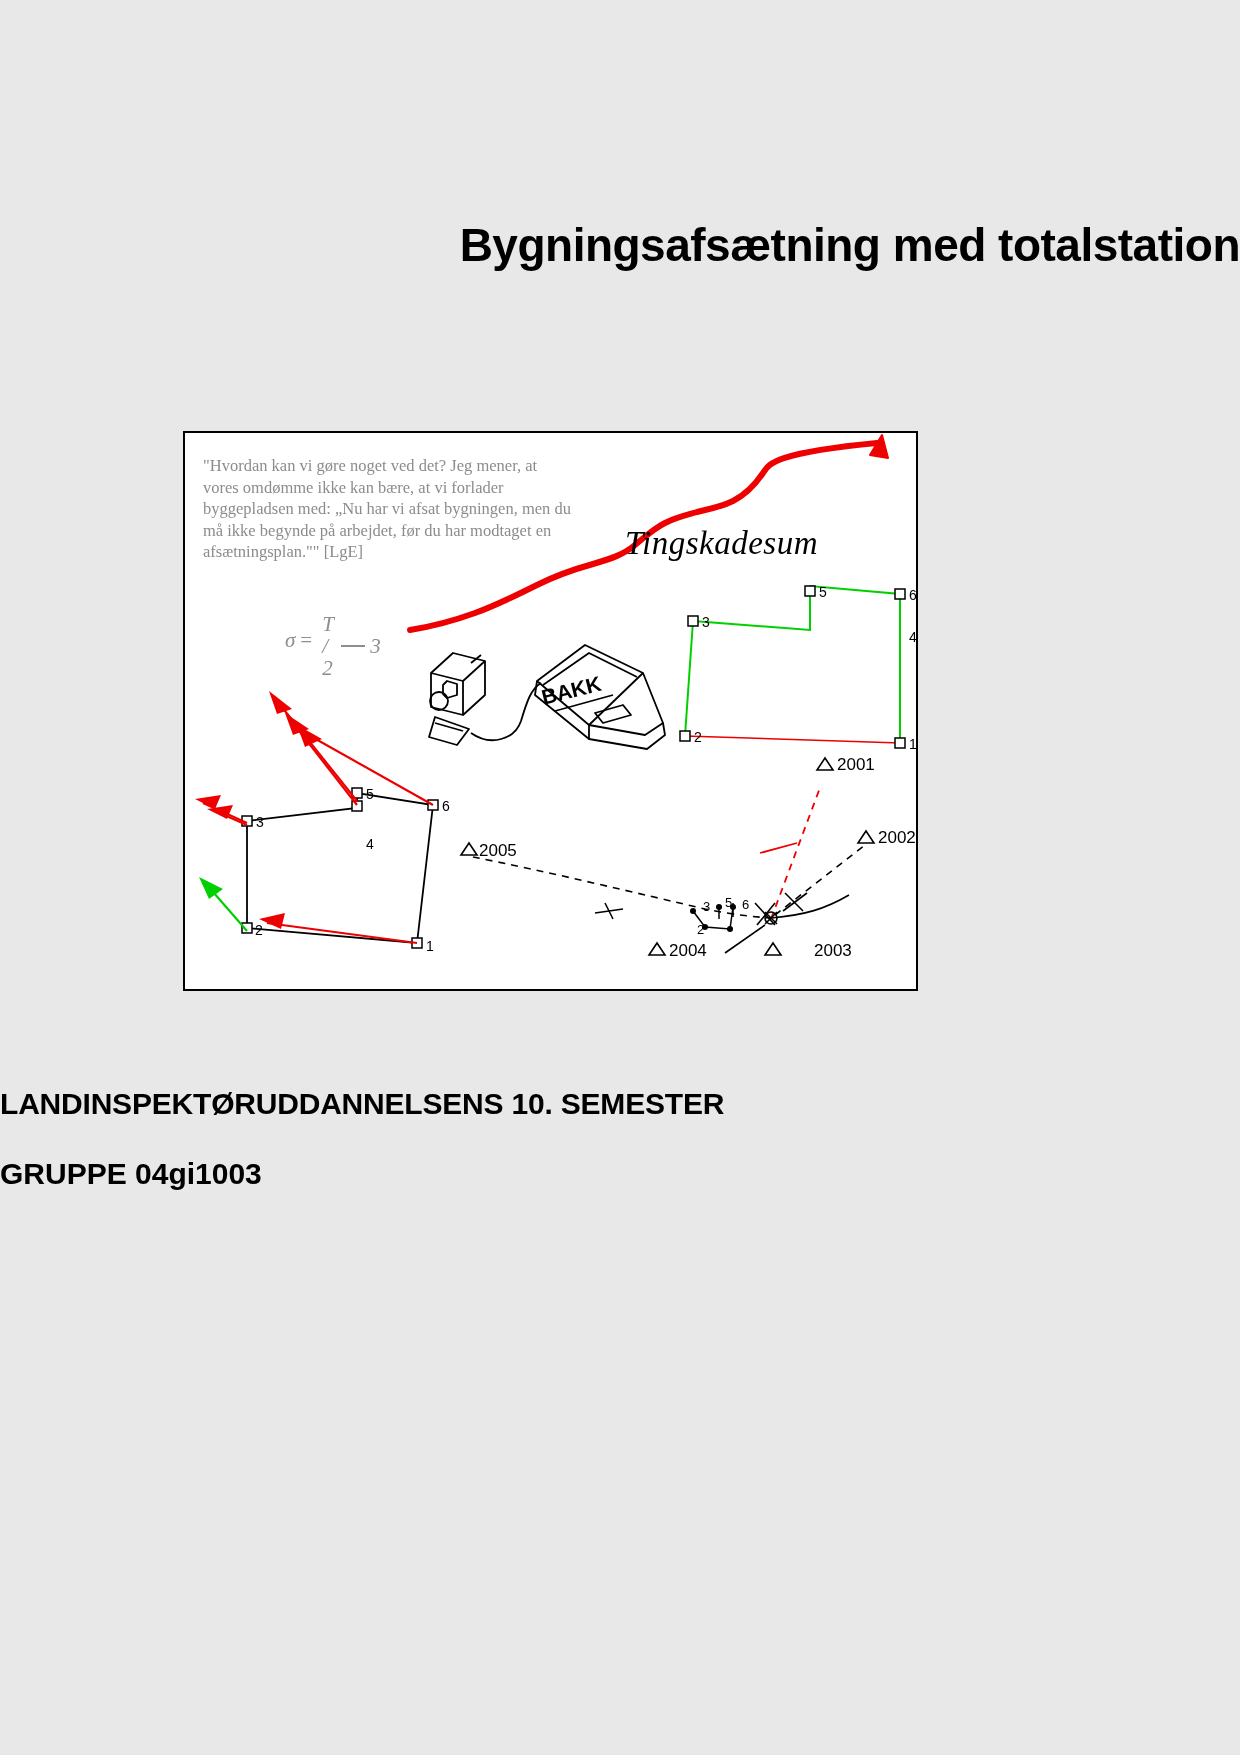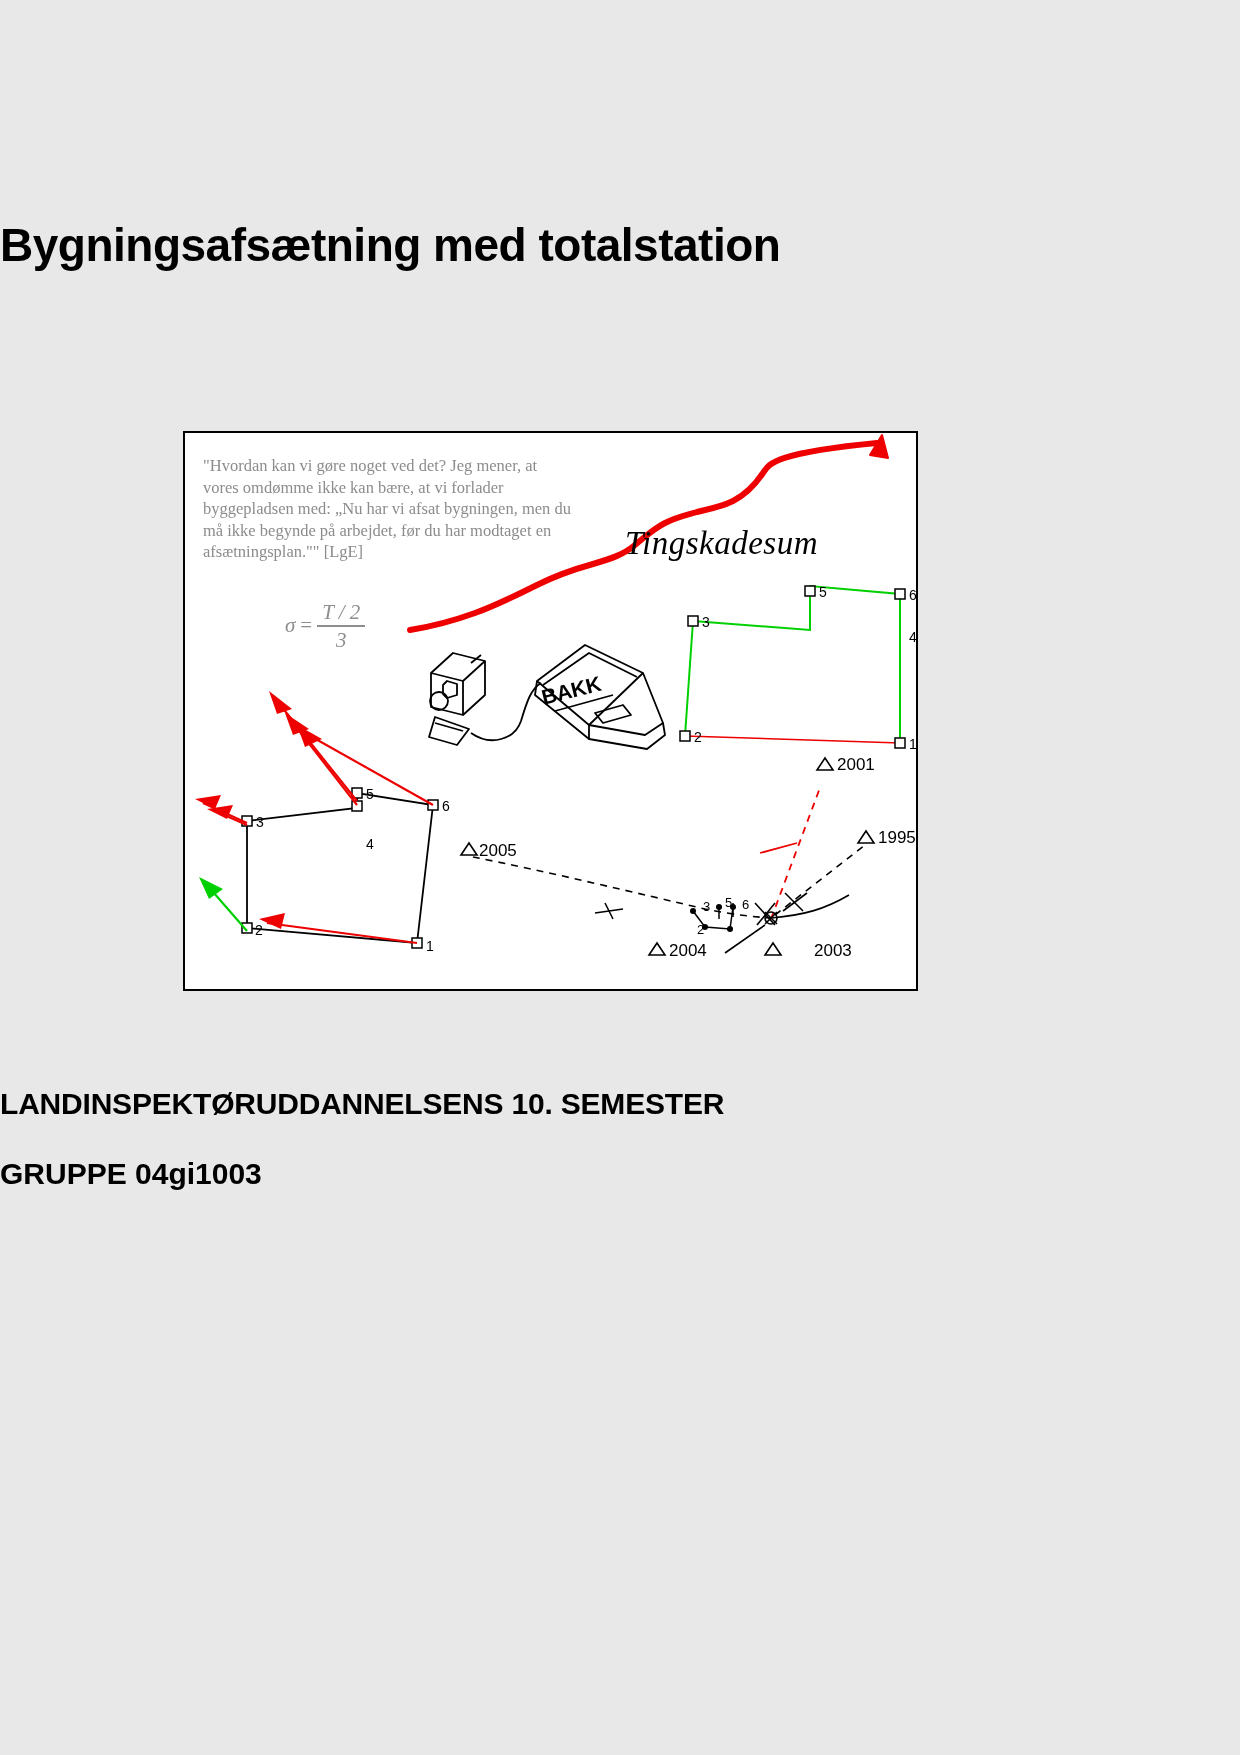--- a/index.html
+++ b/index.html
@@ -29,7 +29,7 @@
     left: 0;
     top: 218px;
     width: 1240px;
-    text-align: left;
+    text-align: right;
     font-size: 46px;
     font-weight: bold;
     color: #000;

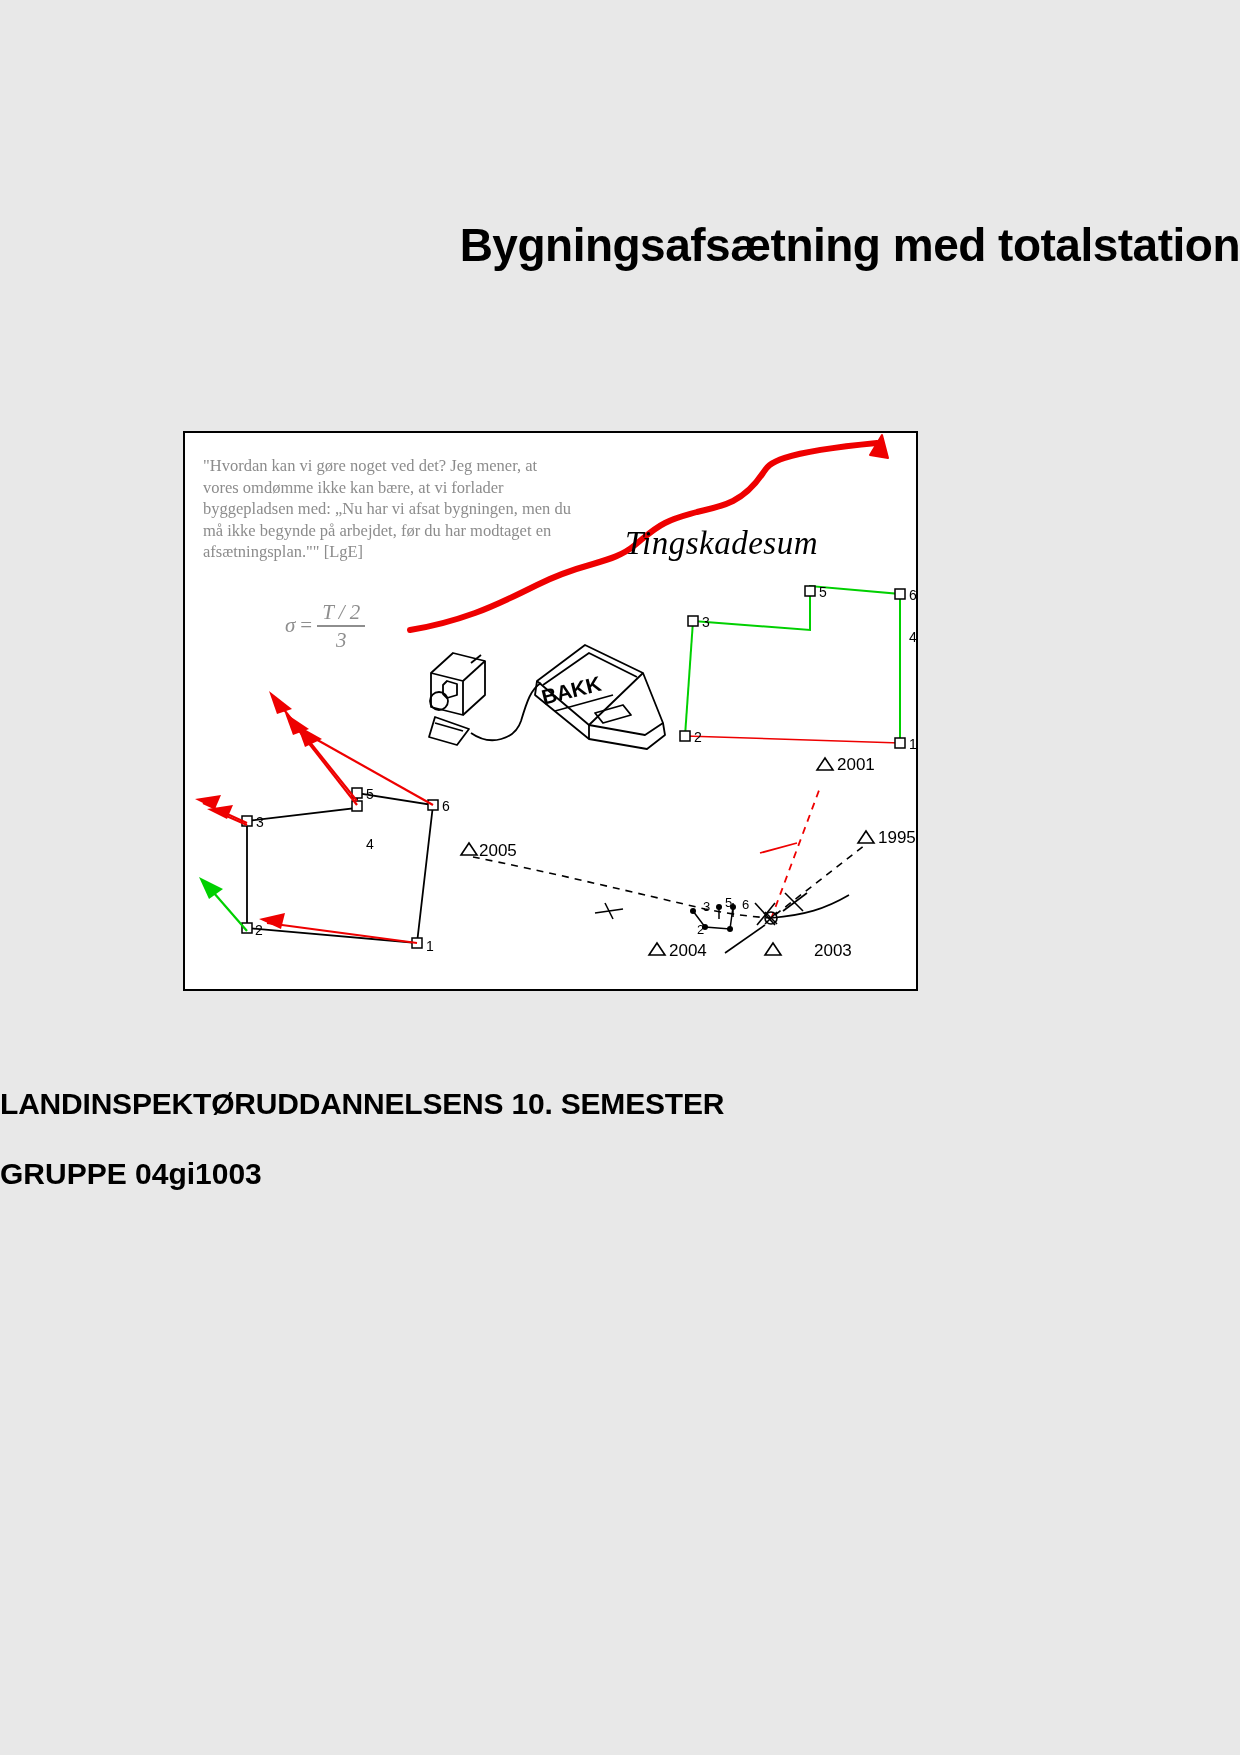--- a/index.html
+++ b/index.html
@@ -105,9 +105,10 @@
   .formula .eq { font-style: normal; }
   .frac {
     display: inline-flex;
-    flex-direction: column;
+    flex-direction: row;
     align-items: center;
     line-height: 1.05;
+    margin-top: 12px;
   }
   .frac .num { padding: 0 5px; }
   .frac .bar {

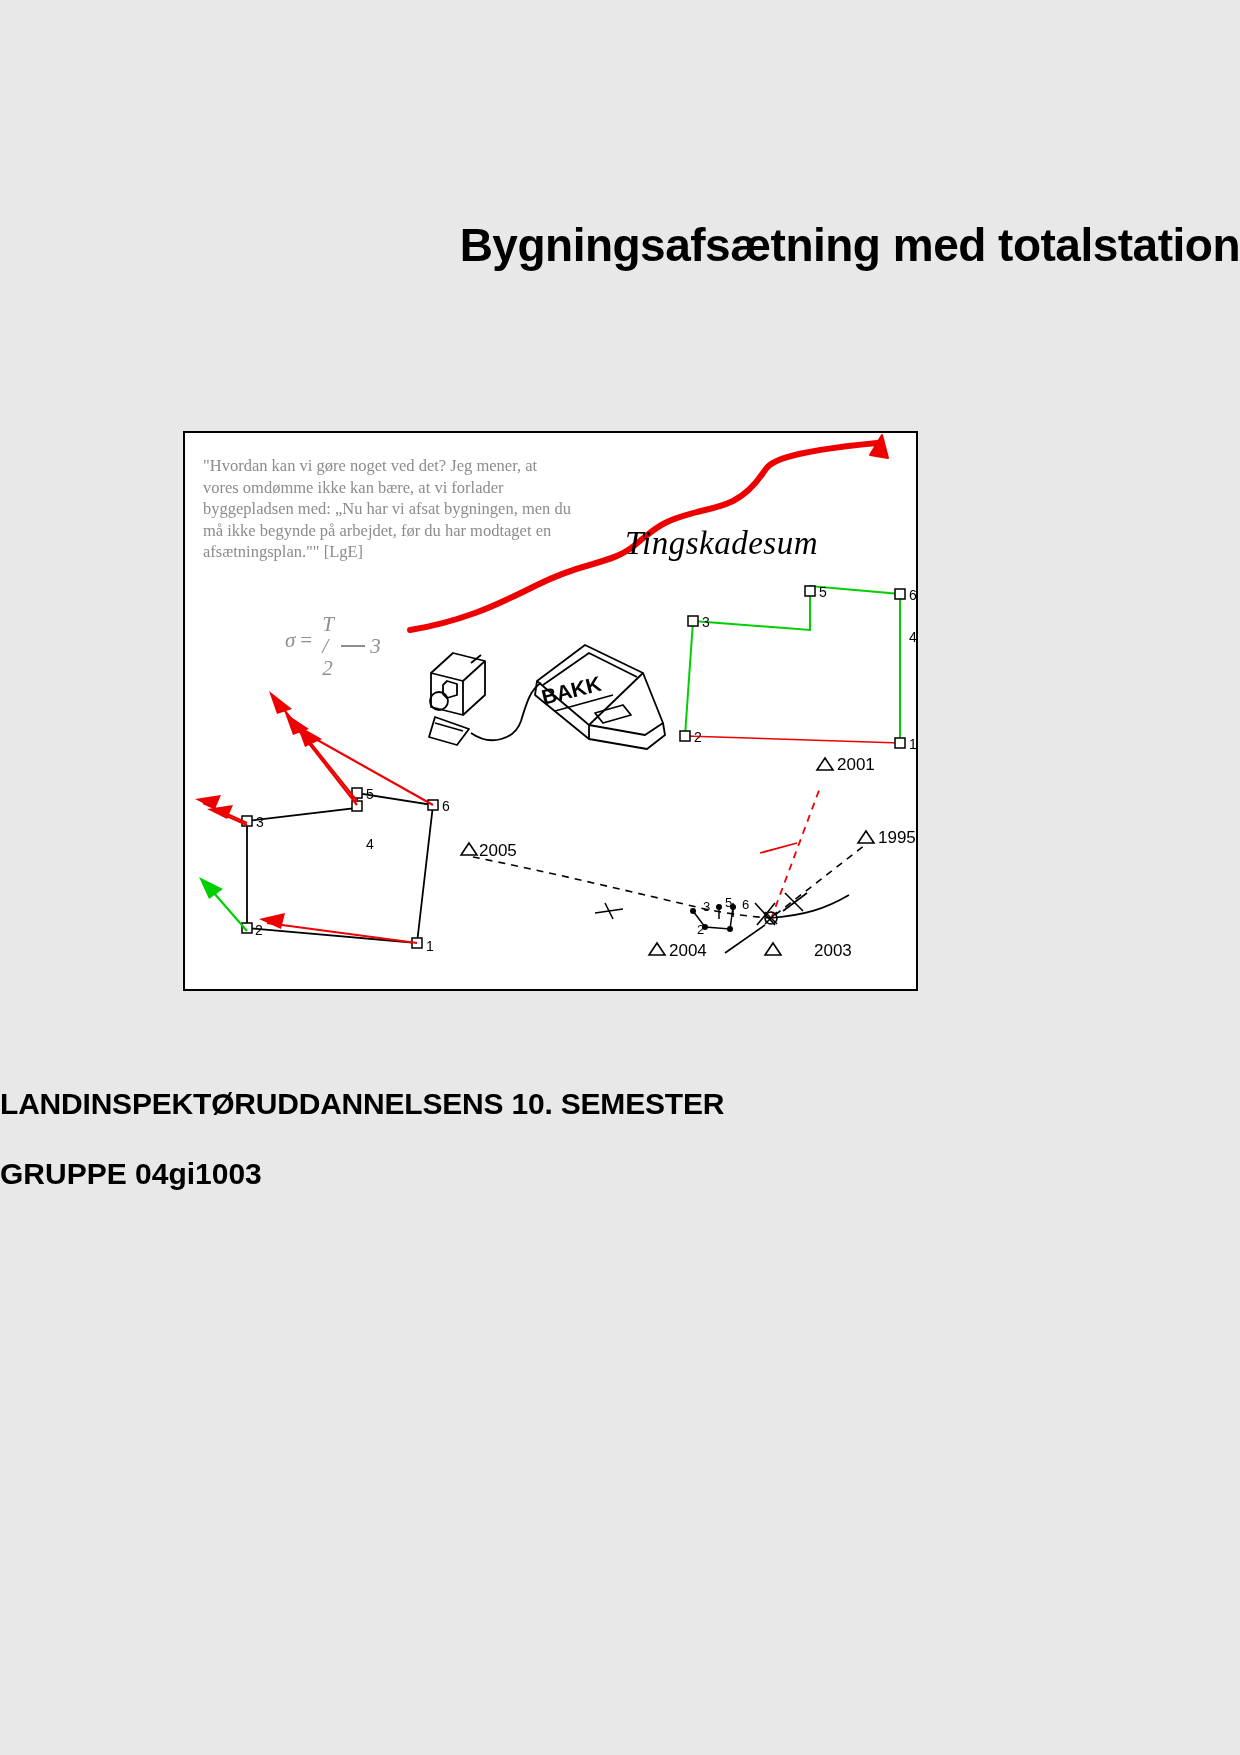--- a/index.html
+++ b/index.html
@@ -337,7 +337,7 @@
     <div class="plabel" style="left:241px; top:505px;">1</div>
 
     <div class="cplabel" style="left:652px; top:322px;">2001</div>
-    <div class="cplabel" style="left:693px; top:395px;">1995</div>
+    <div class="cplabel" style="left:693px; top:395px;">2002</div>
     <div class="cplabel" style="left:629px; top:508px;">2003</div>
     <div class="cplabel" style="left:484px; top:508px;text-align:center;">2004</div>
     <div class="cplabel" style="left:294px; top:408px;">2005</div>

